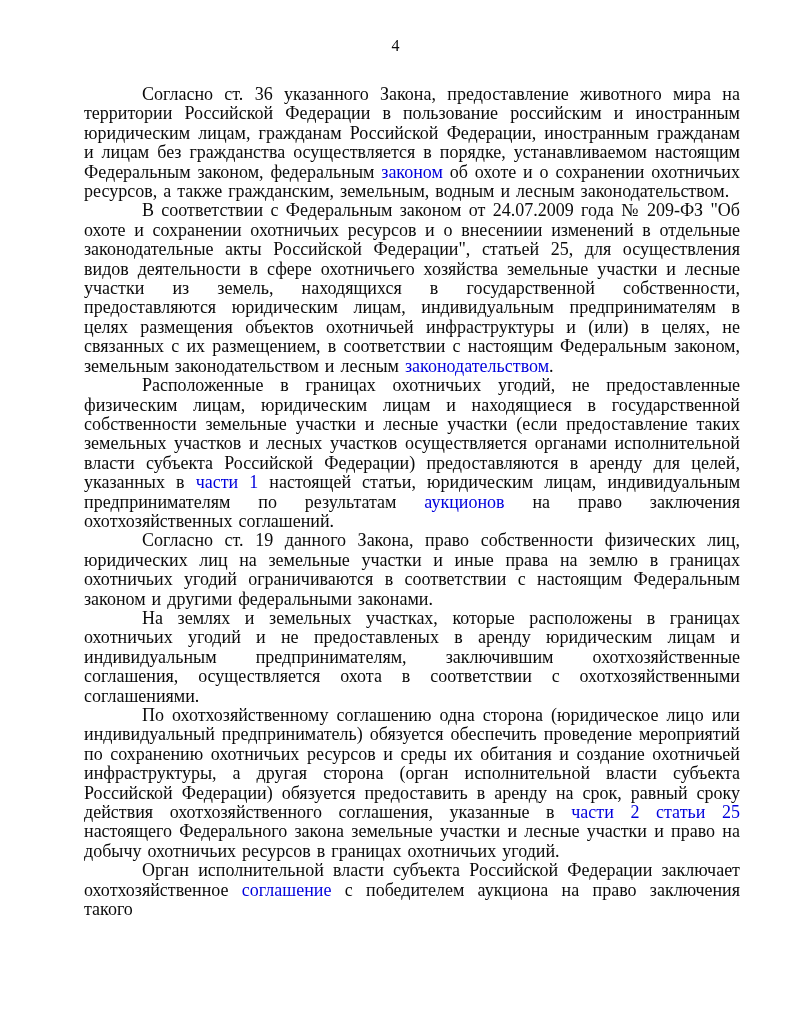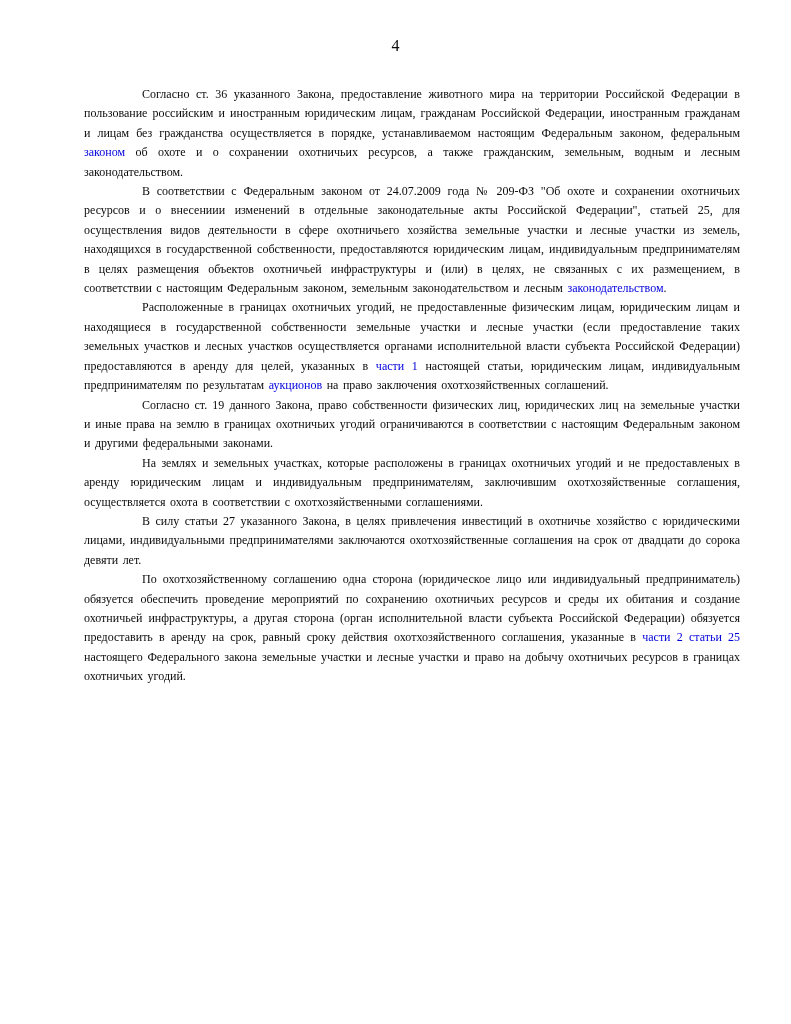--- a/index.html
+++ b/index.html
@@ -34,7 +34,7 @@
     padding:0;
     text-align:justify;
     text-indent:58px;
-    font-size:12px;
+    font-size:18px;
     line-height:19.4px;
     word-spacing:1.5px;
   }

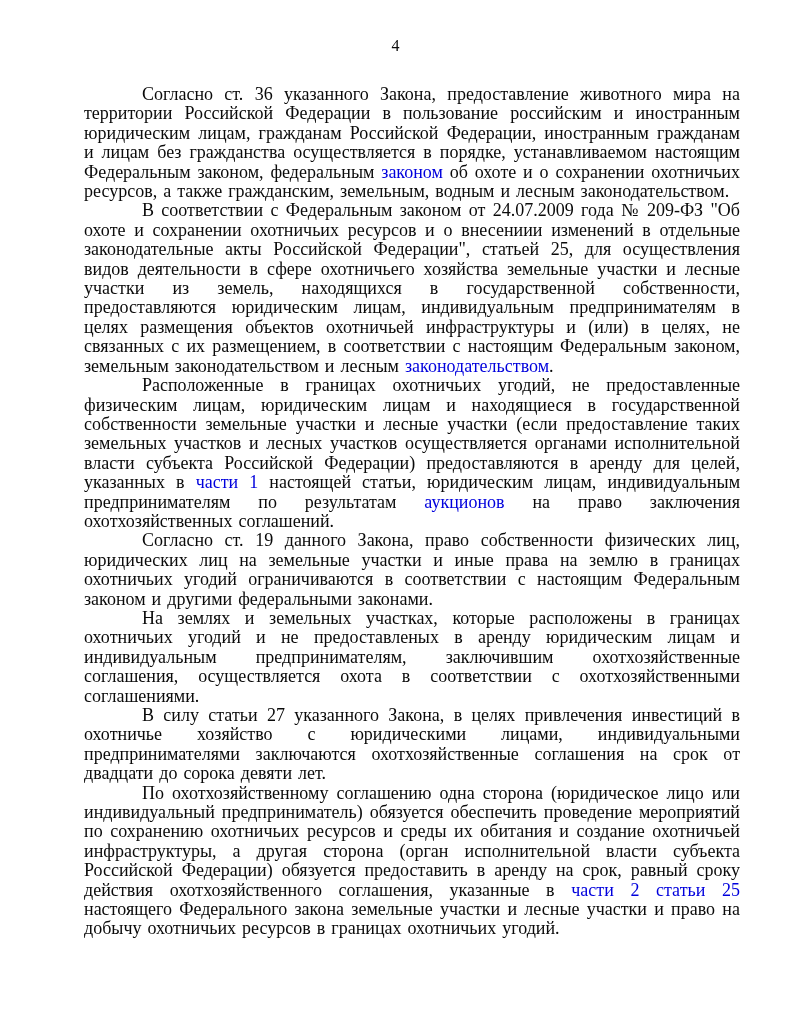--- a/index.html
+++ b/index.html
@@ -55,7 +55,6 @@
       <p class="para"><span>Расположенные в границах охотничьих угодий, не предоставленные физическим лицам, юридическим лицам и находящиеся в государственной собственности земельные участки и лесные участки (если предоставление таких земельных участков и лесных участков осуществляется органами исполнительной власти субъекта Российской Федерации) предоставляются в аренду для целей, указанных в </span><a class="doclink" href="#">части 1</a><span> настоящей статьи, юридическим лицам, индивидуальным предпринимателям по результатам </span><a class="doclink" href="#">аукционов</a><span> на право заключения охотхозяйственных соглашений.</span></p>
       <p class="para"><span>Согласно ст. 19 данного Закона, право собственности физических лиц, юридических лиц на земельные участки и иные права на землю в границах охотничьих угодий ограничиваются в соответствии с настоящим Федеральным законом и другими федеральными законами.</span></p>
       <p class="para"><span>На землях и земельных участках, которые расположены в границах охотничьих угодий и не предоставленых в аренду юридическим лицам и индивидуальным предпринимателям, заключившим охотхозяйственные соглашения, осуществляется охота в соответствии с охотхозяйственными соглашениями.</span></p>
-      <p class="para"><span>В силу статьи 27 указанного Закона, в целях привлечения инвестиций в охотничье хозяйство с юридическими лицами, индивидуальными предпринимателями заключаются охотхозяйственные соглашения на срок от двадцати до сорока девяти лет.</span></p>
       <p class="para"><span>По охотхозяйственному соглашению одна сторона (юридическое лицо или индивидуальный предприниматель) обязуется обеспечить проведение мероприятий по сохранению охотничьих ресурсов и среды их обитания и создание охотничьей инфраструктуры, а другая сторона (орган исполнительной власти субъекта Российской Федерации) обязуется предоставить в аренду на срок, равный сроку действия охотхозяйственного соглашения, указанные в </span><a class="doclink" href="#">части 2 статьи 25</a><span> настоящего Федерального закона земельные участки и лесные участки и право на добычу охотничьих ресурсов в границах охотничьих угодий.</span></p>
     </div>
 </div>

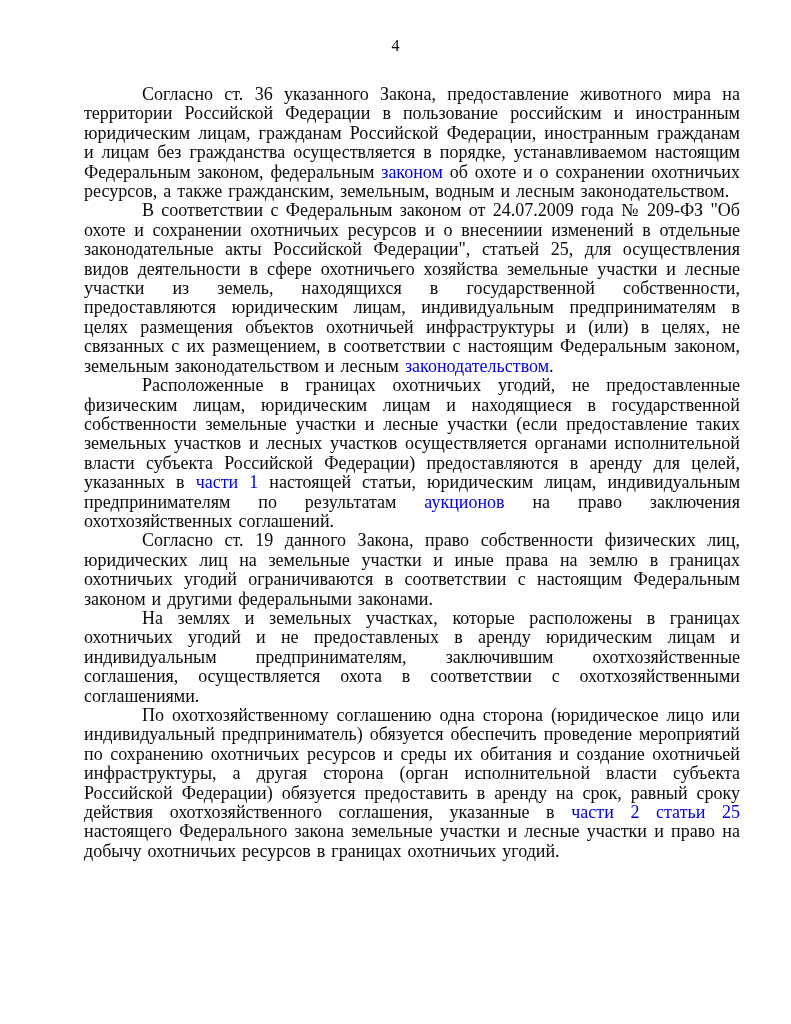--- a/index.html
+++ b/index.html
@@ -56,6 +56,7 @@
       <p class="para"><span>Согласно ст. 19 данного Закона, право собственности физических лиц, юридических лиц на земельные участки и иные права на землю в границах охотничьих угодий ограничиваются в соответствии с настоящим Федеральным законом и другими федеральными законами.</span></p>
       <p class="para"><span>На землях и земельных участках, которые расположены в границах охотничьих угодий и не предоставленых в аренду юридическим лицам и индивидуальным предпринимателям, заключившим охотхозяйственные соглашения, осуществляется охота в соответствии с охотхозяйственными соглашениями.</span></p>
       <p class="para"><span>По охотхозяйственному соглашению одна сторона (юридическое лицо или индивидуальный предприниматель) обязуется обеспечить проведение мероприятий по сохранению охотничьих ресурсов и среды их обитания и создание охотничьей инфраструктуры, а другая сторона (орган исполнительной власти субъекта Российской Федерации) обязуется предоставить в аренду на срок, равный сроку действия охотхозяйственного соглашения, указанные в </span><a class="doclink" href="#">части 2 статьи 25</a><span> настоящего Федерального закона земельные участки и лесные участки и право на добычу охотничьих ресурсов в границах охотничьих угодий.</span></p>
+      <p class="para"><span>Орган исполнительной власти субъекта Российской Федерации заключает охотхозяйственное </span><a class="doclink" href="#">соглашение</a><span> с победителем аукциона на право заключения такого</span></p>
     </div>
 </div>
 

